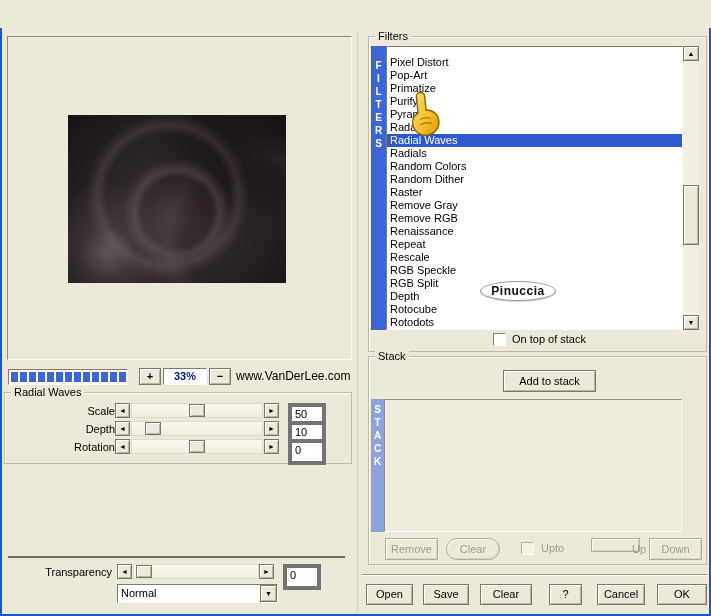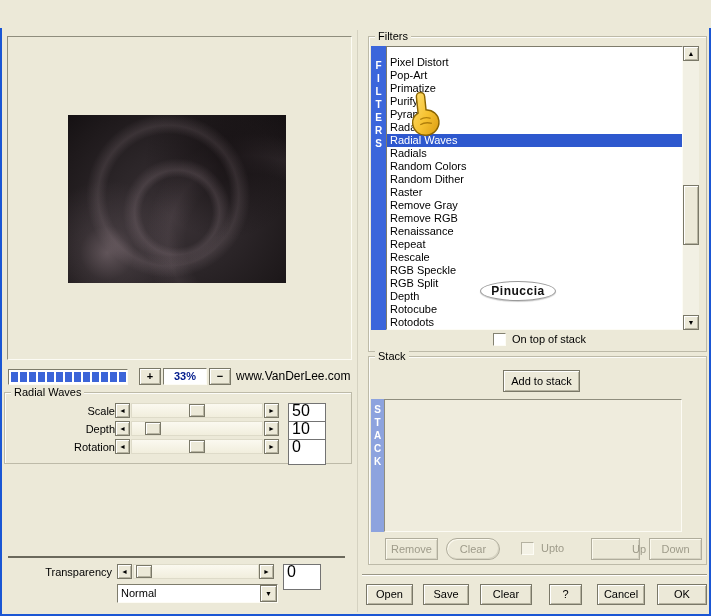--- a/index.html
+++ b/index.html
@@ -106,7 +106,7 @@
 
   
   #stack-group{left:368px;top:356px;width:339px;height:209px;}
-  #add-stack-btn{left:503px;top:370px;width:77px;height:22px;line-height:20px;}
+  #add-stack-btn{left:503px;top:370px;width:93px;height:22px;line-height:20px;}
   #stack-strip{left:371px;top:399px;width:13px;height:133px;background:#8da3de;
     color:#fff;font-weight:bold;font-size:10px;writing-mode:vertical-lr;text-orientation:upright;
     line-height:13px;letter-spacing:2px;padding-top:5px;}

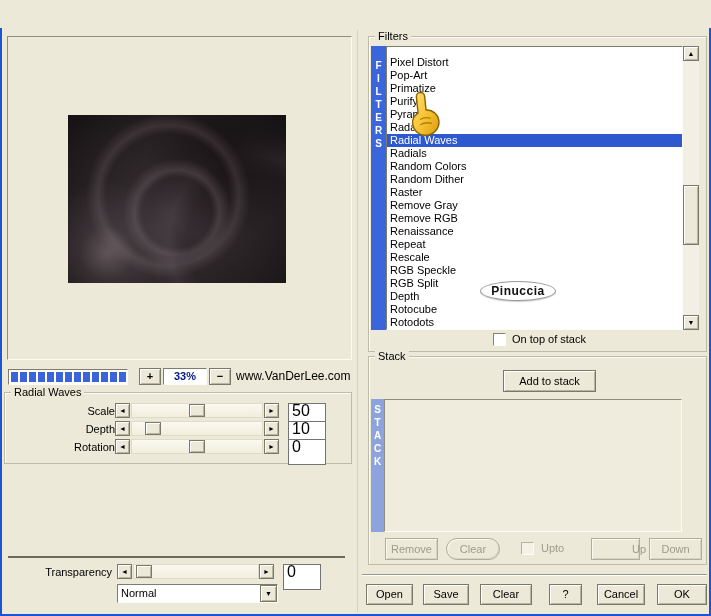--- a/index.html
+++ b/index.html
@@ -62,8 +62,8 @@
     border:1px solid #dedbc9;}
   .thumb{position:absolute;top:0;width:16px;height:13px;background:#ECE9D8;border:1px solid #7a7868;
     box-shadow:inset 1px 1px 0 #fff,inset -1px -1px 0 #b7b4a1;}
-  .value-box{position:absolute;top:0;width:38px;height:26px;background:#fff;border:1px solid #737373;
-    font-size:16px;line-height:14px;padding-left:3px;color:#000;}
+  .value-box{position:absolute;top:0;width:38px;height:26px;background:#fff;border:4px solid #737373;
+    font-size:11px;line-height:14px;padding-left:3px;color:#000;}
 
   #divider-left{left:8px;top:556px;width:337px;height:2px;background:#6b695c;}
   #divider-right{left:362px;top:574px;width:345px;height:2px;

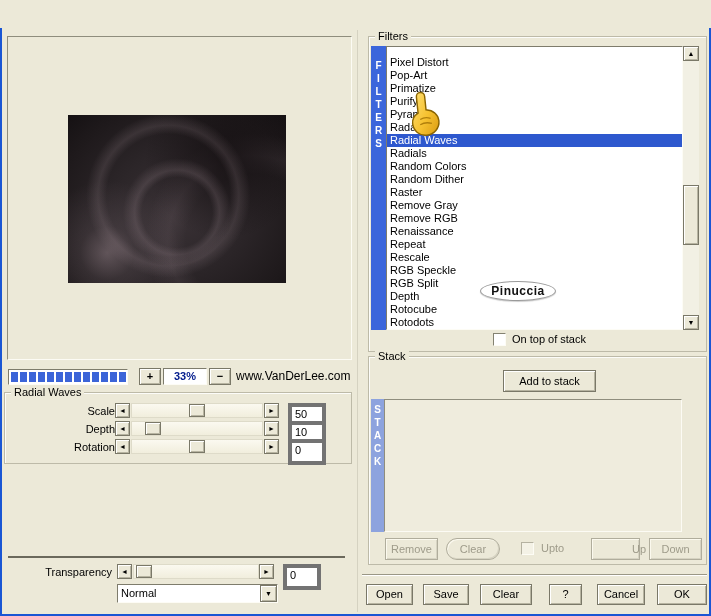--- a/index.html
+++ b/index.html
@@ -116,7 +116,7 @@
   #clear-btn{left:446px;top:538px;width:54px;height:22px;line-height:20px;border-radius:11px;}
   #upto-box{left:521px;top:542px;}
   #upto-label{left:541px;top:541px;height:15px;line-height:15px;}
-  #up-btn{left:591px;top:538px;width:49px;height:22px;line-height:20px;padding-left:40px;}
+  #up-btn{left:591px;top:538px;width:49px;height:14px;line-height:20px;padding-left:40px;}
   #down-btn{left:649px;top:538px;width:53px;height:22px;line-height:20px;}
 
   

